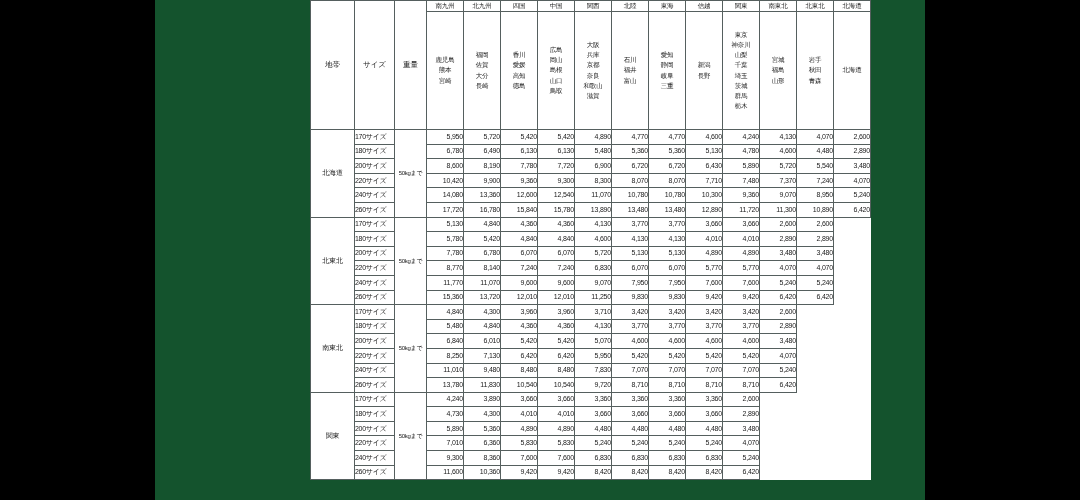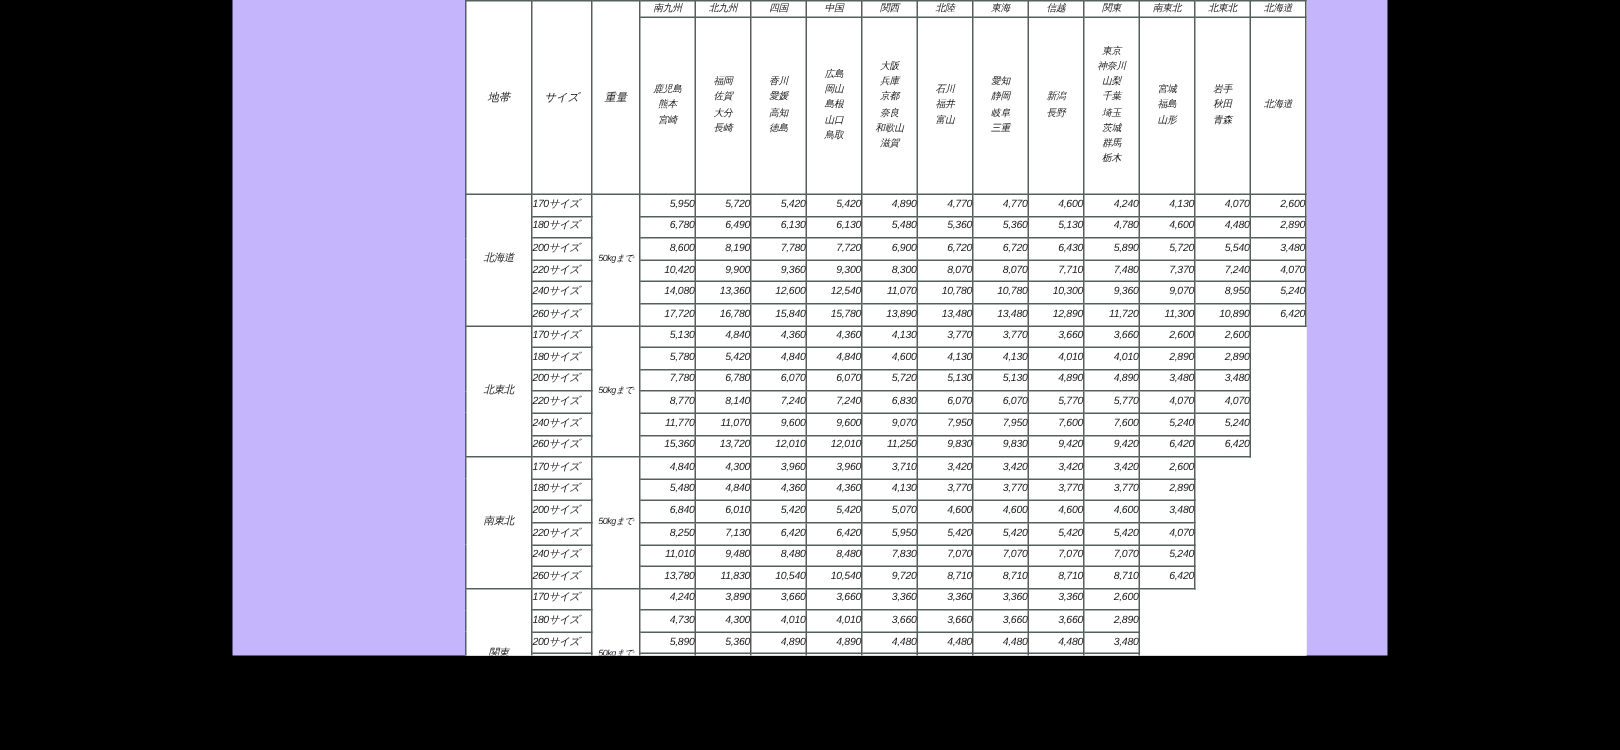--- a/index.html
+++ b/index.html
@@ -19,10 +19,9 @@
   #page {
     position: absolute;
     left: 155px; top: 0;
-    width: 770px; height: 437px;
-    background: #c4b5fd;
+    width: 770px; height: 500px;
+    background: #14532d;
     overflow: hidden;
-    font-style: italic;
   }
   #table-wrap {
     position: absolute;

